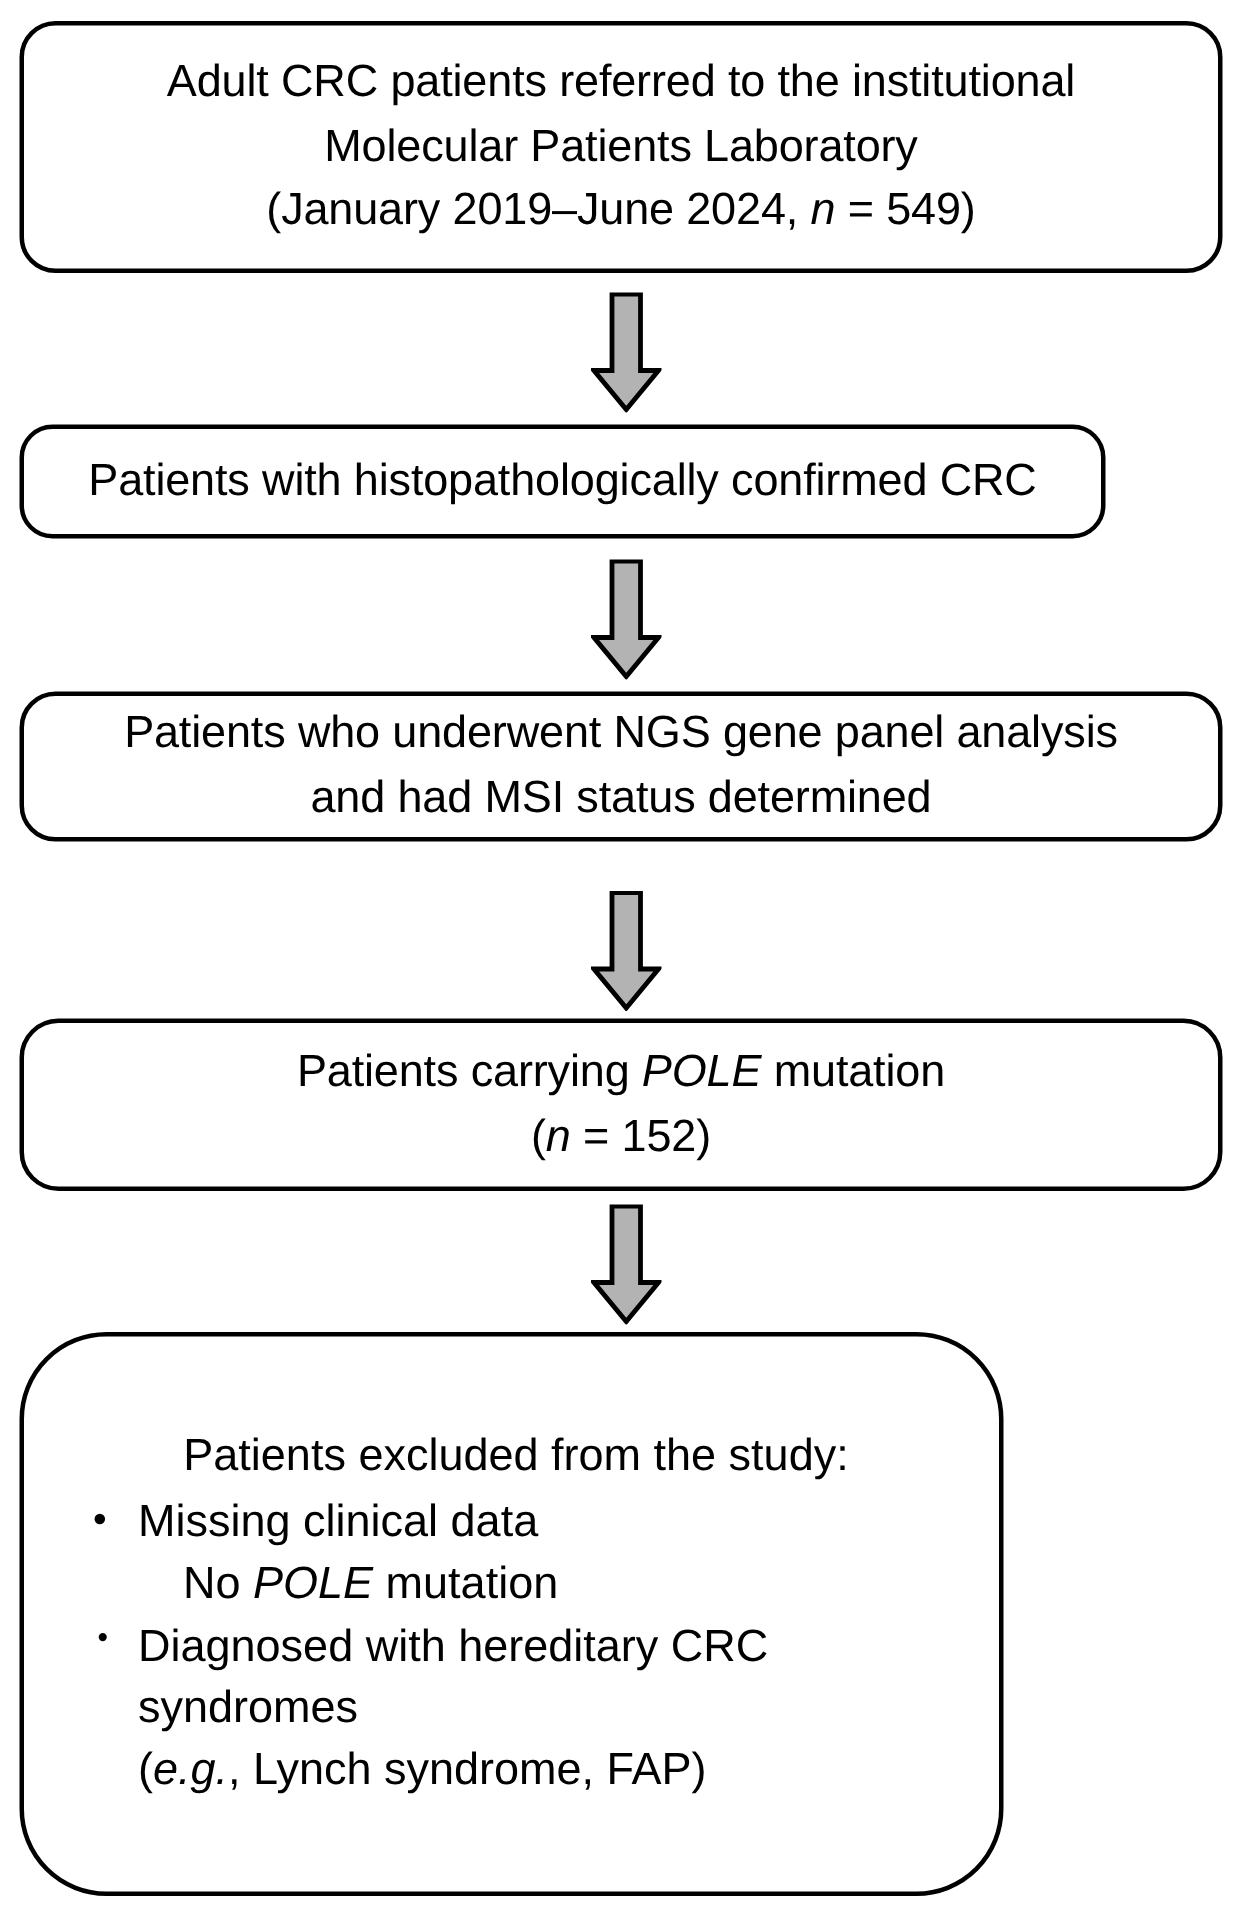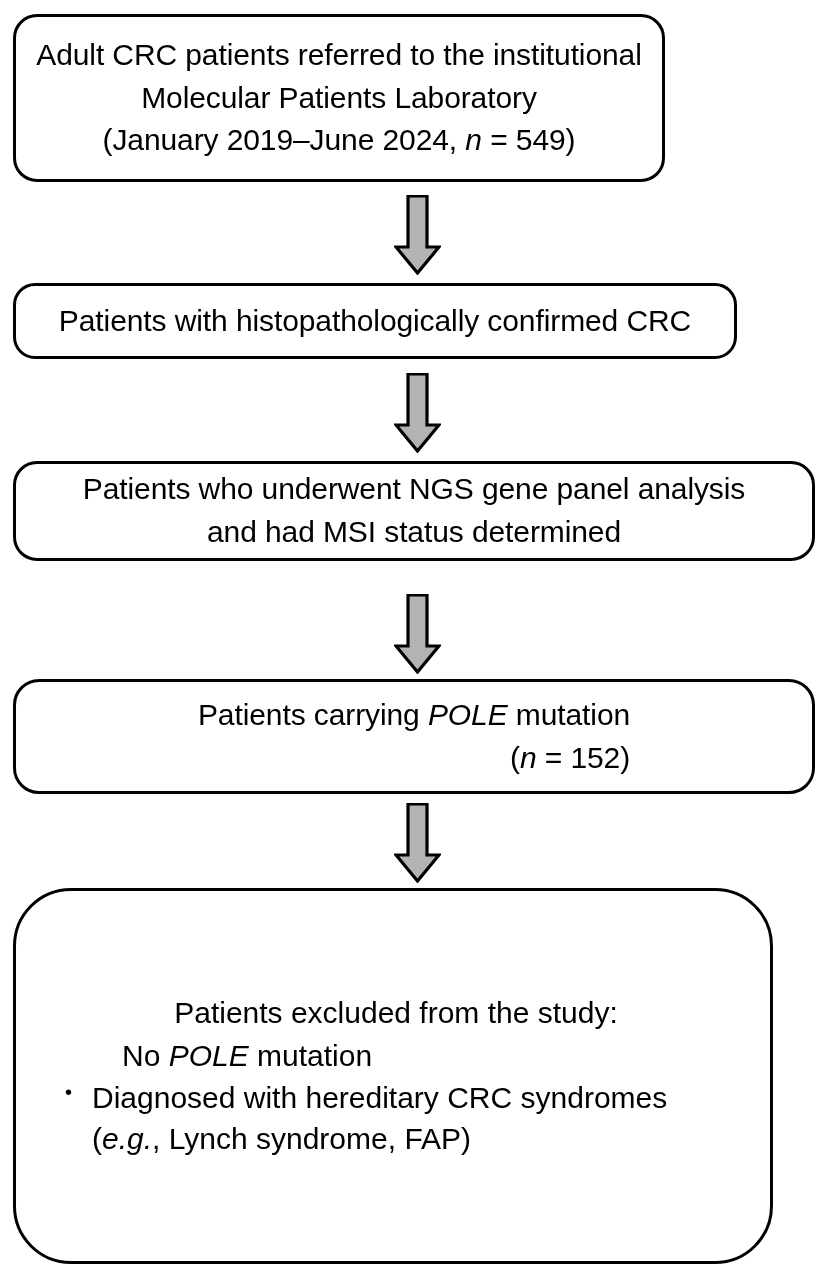--- a/index.html
+++ b/index.html
@@ -43,7 +43,7 @@
     font-style: italic;
   }
   
-  #node-enrolled  { left: 13px; top: 14px;   width: 652px; height: 168px; border-radius: 24px; }
+  #node-enrolled  { left: 13px; top: 14px;   width: 802px; height: 168px; border-radius: 24px; }
   #node-confirmed { left: 13px; top: 283px;  width: 724px; height: 76px;  border-radius: 22px; }
   #node-ngs       { left: 13px; top: 461px;  width: 802px; height: 100px; border-radius: 24px; }
   #node-pole      { left: 13px; top: 679px;  width: 802px; height: 115px; border-radius: 26px; text-align: right; }

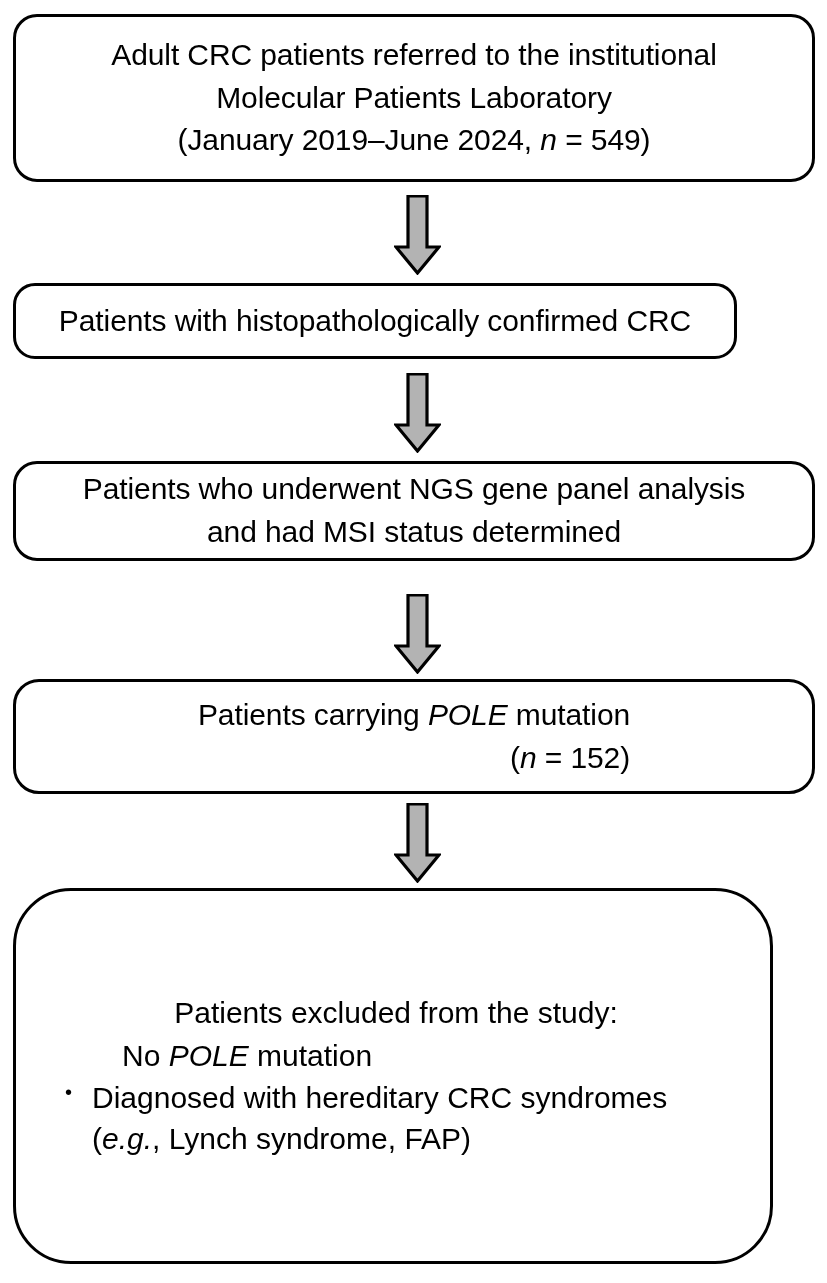--- a/index.html
+++ b/index.html
@@ -46,7 +46,7 @@
   #node-enrolled  { left: 13px; top: 14px;   width: 802px; height: 168px; border-radius: 24px; }
   #node-confirmed { left: 13px; top: 283px;  width: 724px; height: 76px;  border-radius: 22px; }
   #node-ngs       { left: 13px; top: 461px;  width: 802px; height: 100px; border-radius: 24px; }
-  #node-pole      { left: 13px; top: 679px;  width: 802px; height: 115px; border-radius: 26px; text-align: right; }
+  #node-pole      { left: 13px; top: 679px;  width: 802px; height: 115px; border-radius: 26px; }
   #node-excluded  { left: 13px; top: 888px;  width: 760px; height: 376px; border-radius: 58px; align-items: center; }
 
   

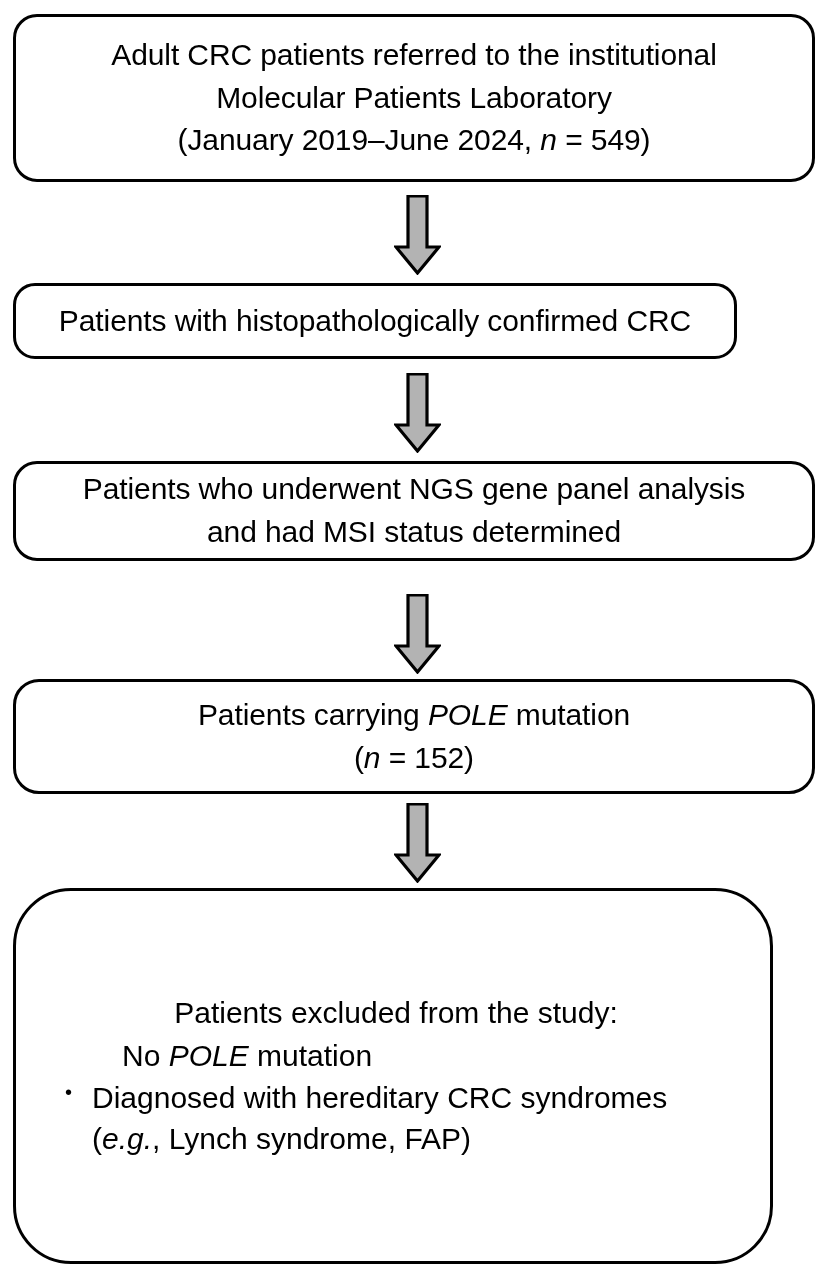--- a/index.html
+++ b/index.html
@@ -47,7 +47,7 @@
   #node-confirmed { left: 13px; top: 283px;  width: 724px; height: 76px;  border-radius: 22px; }
   #node-ngs       { left: 13px; top: 461px;  width: 802px; height: 100px; border-radius: 24px; }
   #node-pole      { left: 13px; top: 679px;  width: 802px; height: 115px; border-radius: 26px; }
-  #node-excluded  { left: 13px; top: 888px;  width: 760px; height: 376px; border-radius: 58px; align-items: center; }
+  #node-excluded  { left: 13px; top: 888px;  width: 656px; height: 376px; border-radius: 58px; align-items: center; }
 
   
   .excluded-inner {

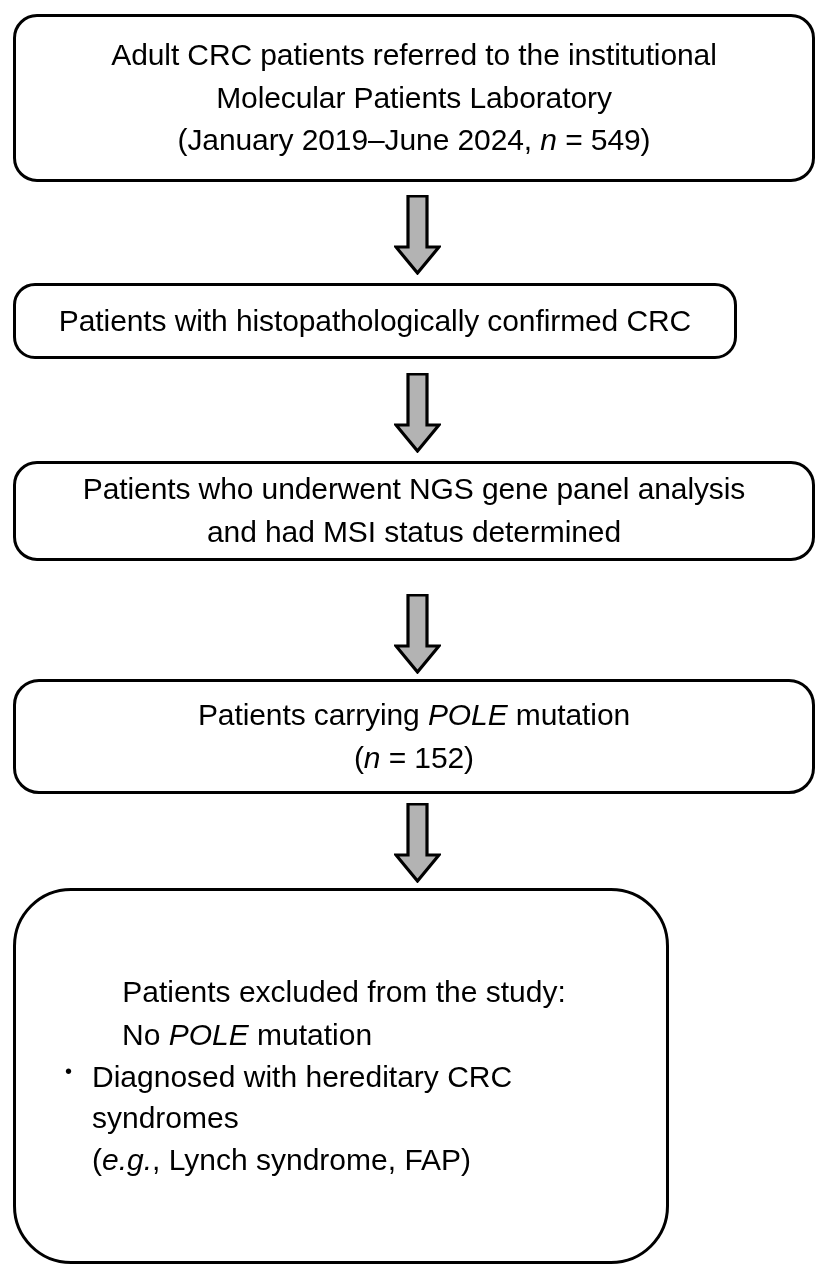--- a/index.html
+++ b/index.html
@@ -164,6 +164,9 @@
     <div class="excluded-inner">
       <div class="excluded-heading">Patients excluded from the study:</div>
       <ul class="excluded-list">
+        <li class="bulleted">
+          <span>Missing clinical data</span>
+        </li>
         <li class="no-bullet">
           <span>No </span><em>POLE</em><span> mutation</span>
         </li>

